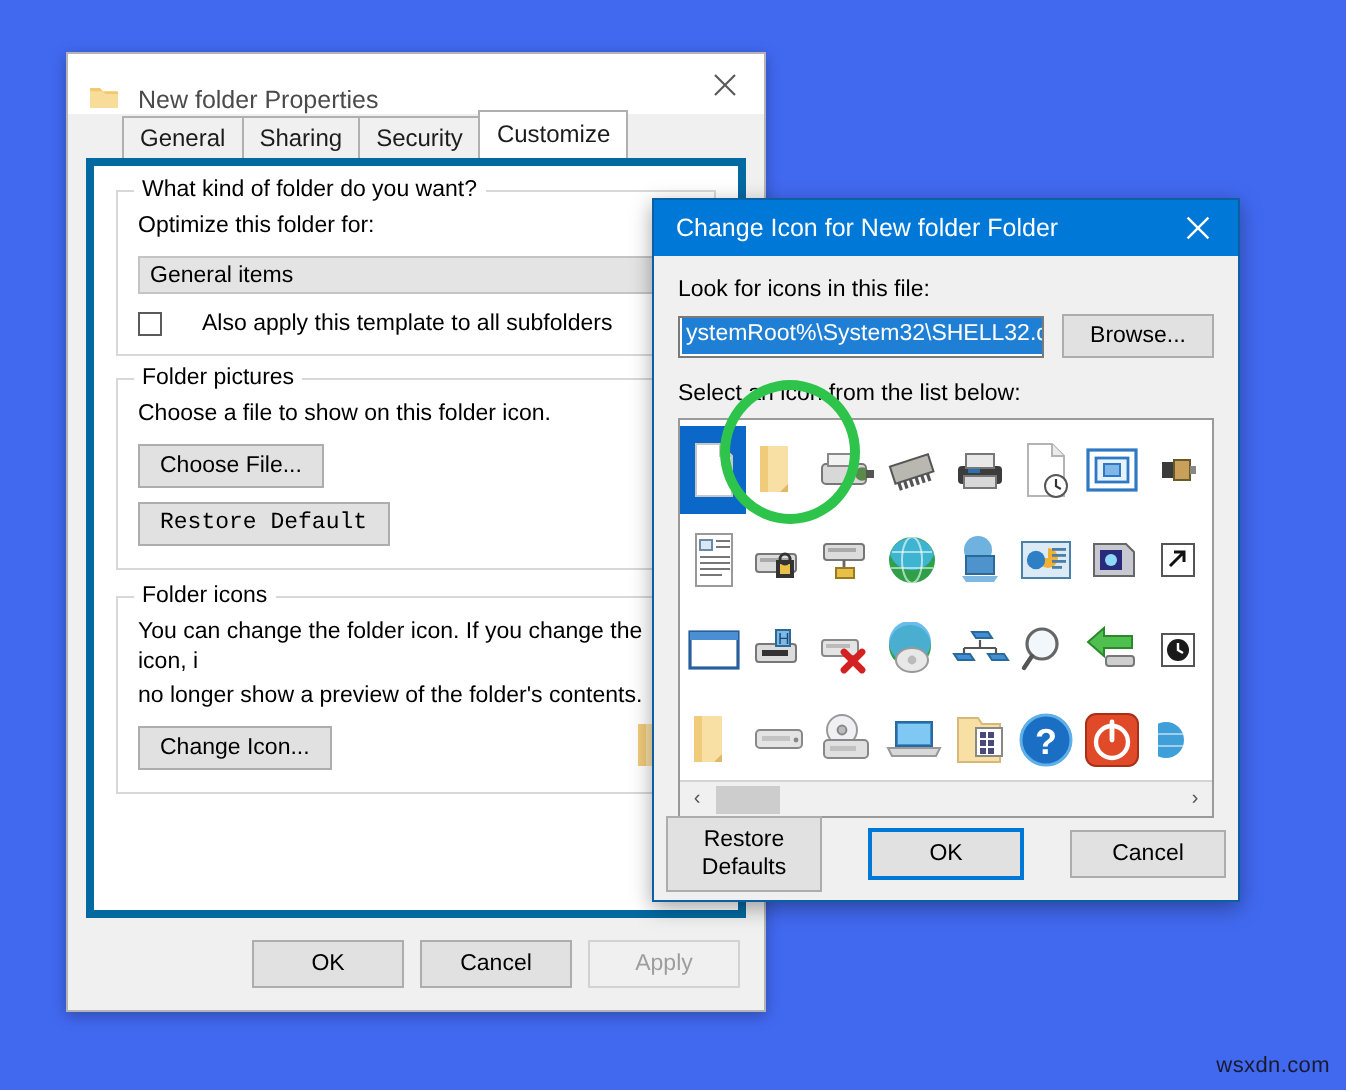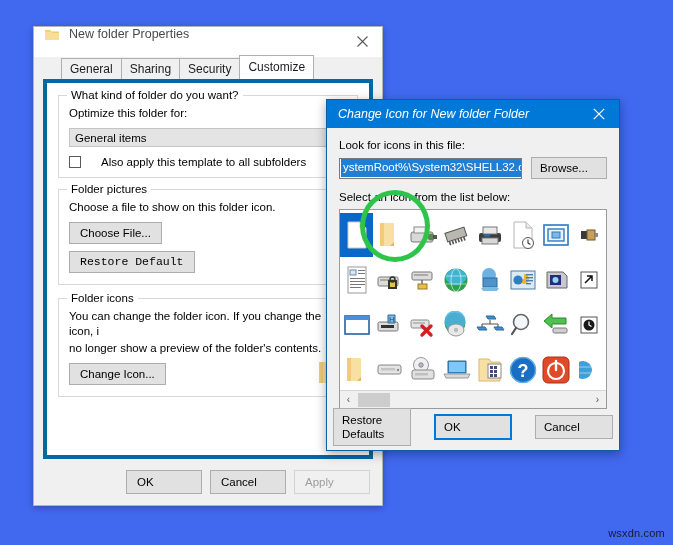--- a/index.html
+++ b/index.html
@@ -46,7 +46,7 @@
   #props-titlebar {
     height: 30px;
     display: flex;
-    align-items: flex-start;
+    align-items: flex-end;
     background: #ffffff;
     border-bottom: 0;
     position: relative;

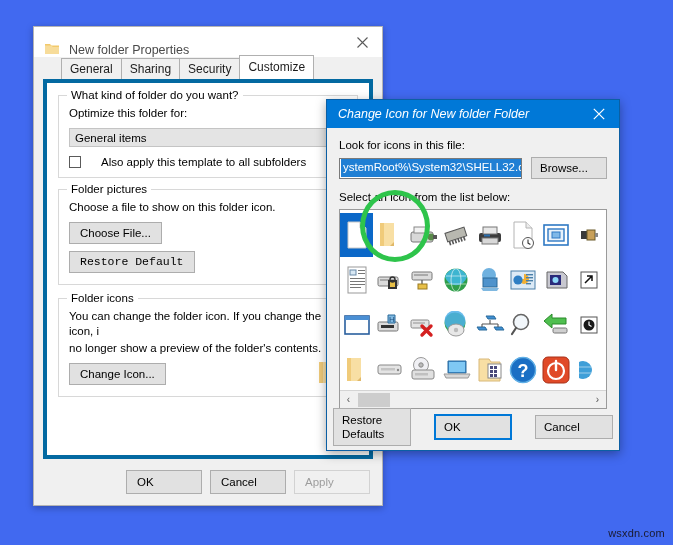--- a/index.html
+++ b/index.html
@@ -228,7 +228,6 @@
     padding-left: 11px;
     flex: 1;
     color: #ffffff;
-    font-style: italic;
   }
   #icon-close {
     width: 40px; height: 28px;

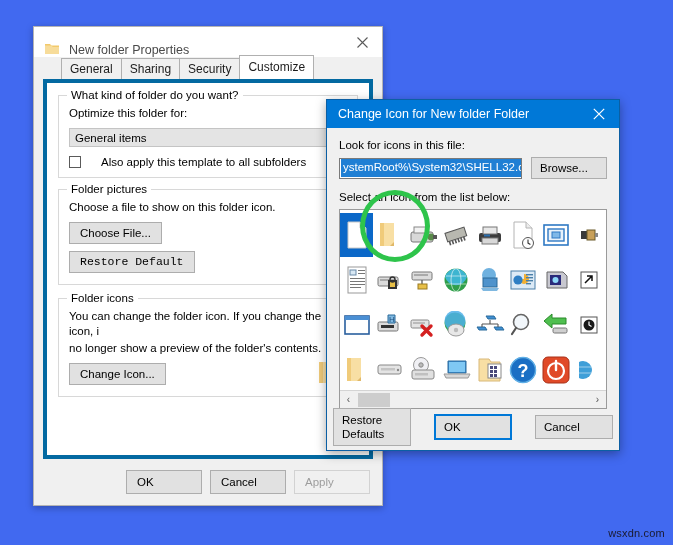--- a/index.html
+++ b/index.html
@@ -179,7 +179,7 @@
     box-sizing: border-box;
     cursor: default;
     line-height: 14px;
-    text-align: left;
+    text-align: center;
   }
   .btn.wide { min-width: 92px; }
   .btn:disabled, .btn.disabled { color: #9d9d9d; background: #f0f0f0; border-color: #d2d2d2; }

